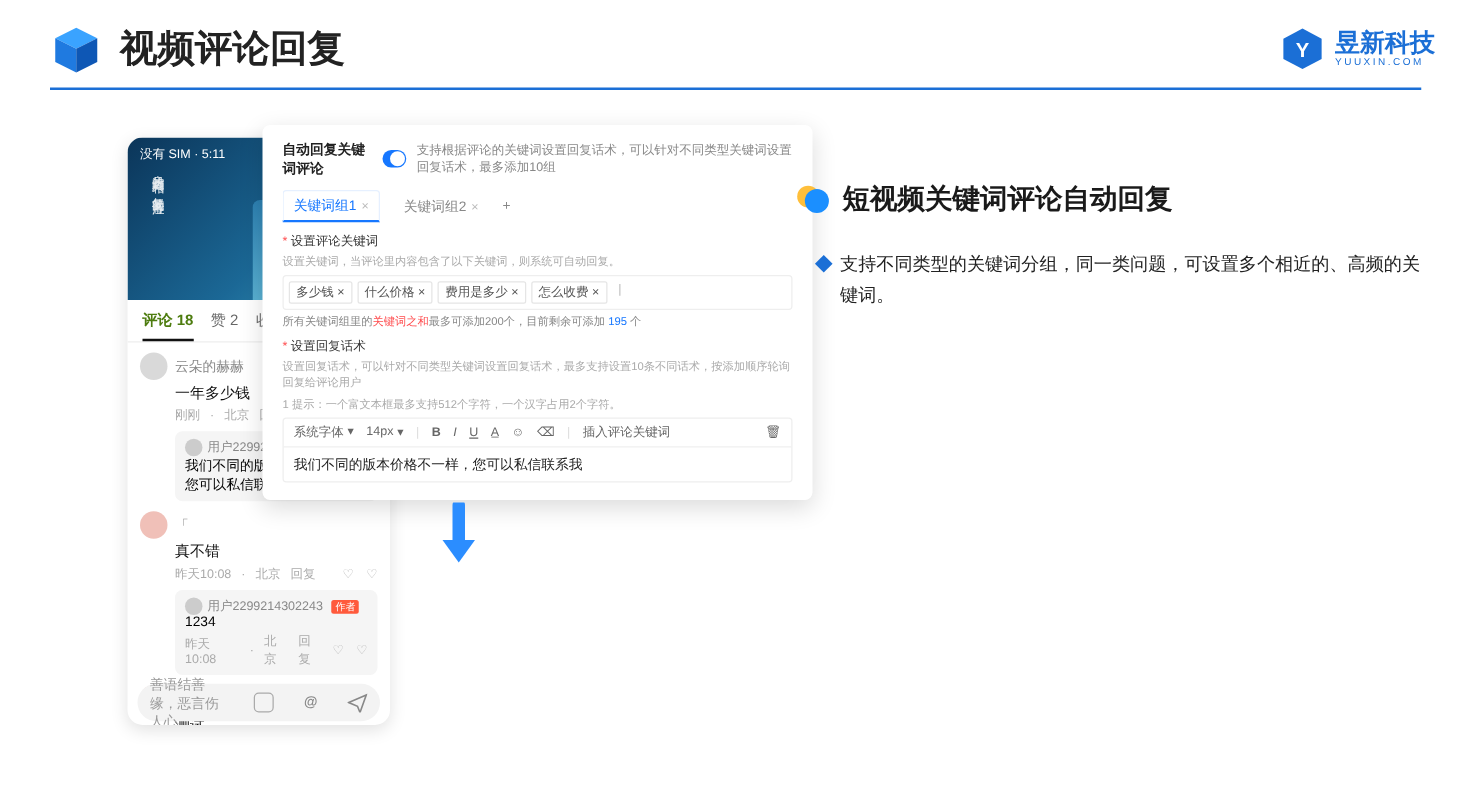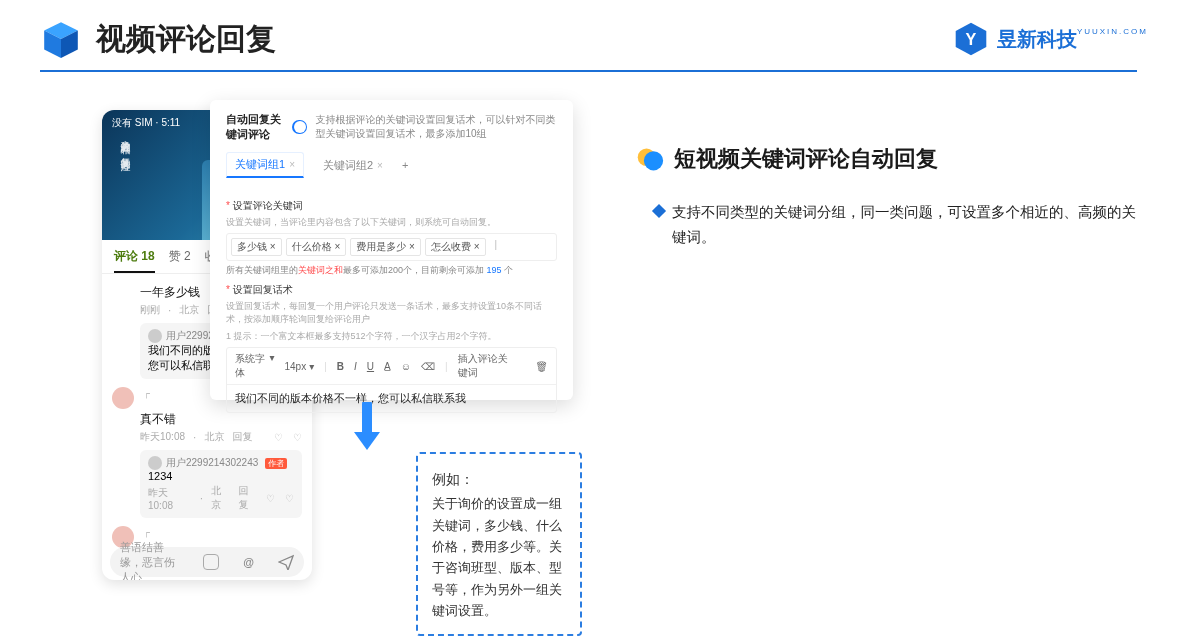--- a/index.html
+++ b/index.html
@@ -12,7 +12,7 @@
 .ttl{font-size:30px;font-weight:600;color:#222}
 .logo-wrap{display:flex;align-items:center;gap:8px}
 .logo-ic{width:36px;height:36px}
-.logo-txt{display:flex;flex-direction:row;line-height:1.1}
+.logo-txt{display:flex;flex-direction:column;line-height:1.1}
 .logo-cn{font-size:20px;font-weight:700;color:#1b6fd6}
 .logo-en{font-size:8px;letter-spacing:2px;color:#1b6fd6}
 .rule{height:2px;background:#1b6fd6;margin:0 40px 18px}

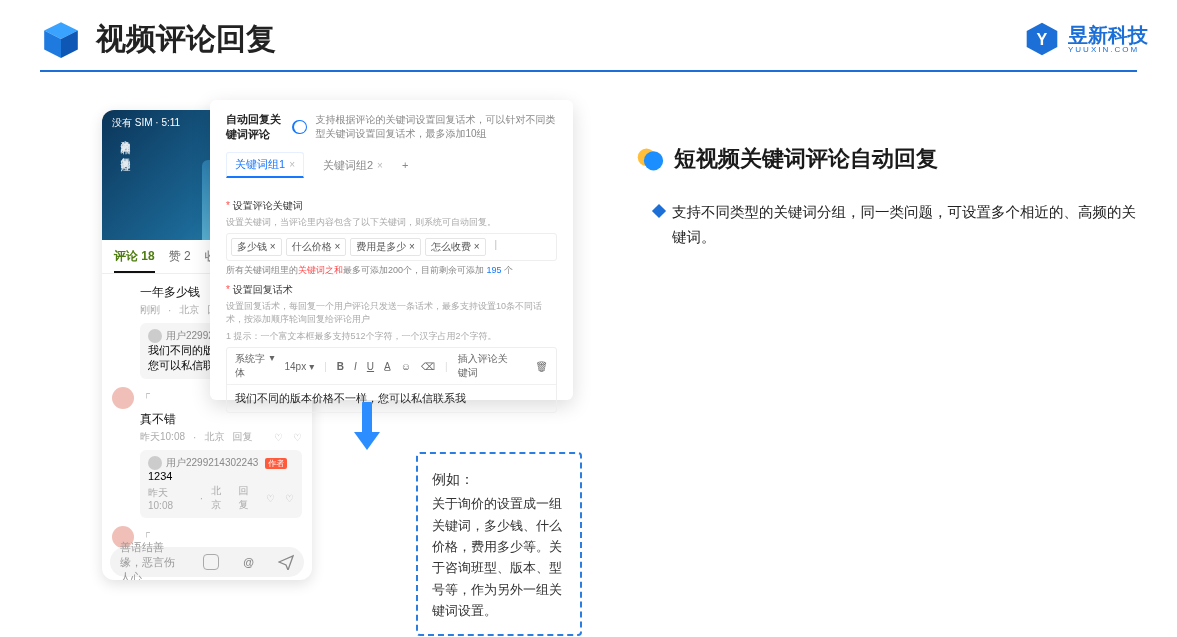--- a/index.html
+++ b/index.html
@@ -53,7 +53,7 @@
 .ph-send{width:16px;height:16px}
 
 
-.panel{position:absolute;left:130px;top:0;width:363px;height:300px;background:#fff;border-radius:6px;box-shadow:0 6px 20px rgba(0,0,0,.14);padding:12px 16px;font-size:11px;color:#555}
+.panel{position:absolute;left:130px;top:0;width:440px;height:300px;background:#fff;border-radius:6px;box-shadow:0 6px 20px rgba(0,0,0,.14);padding:12px 16px;font-size:11px;color:#555}
 .p-row1{display:flex;align-items:center;gap:8px;margin-bottom:10px}
 .p-row1 b{color:#222;font-size:11px}
 .tog{width:26px;height:14px;background:#1677ff;border-radius:7px;position:relative}

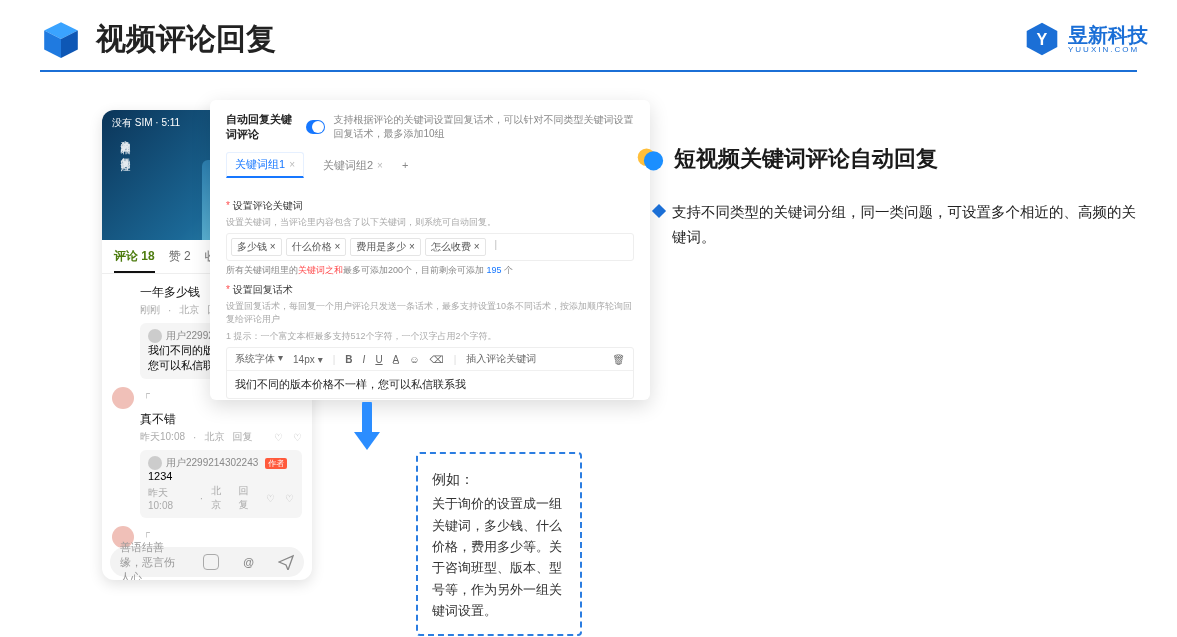--- a/index.html
+++ b/index.html
@@ -60,7 +60,7 @@
 .tog::after{content:"";position:absolute;right:1px;top:1px;width:12px;height:12px;background:#fff;border-radius:50%}
 .p-desc{font-size:10px;color:#888}
 
-.kw-tabs{display:flex;gap:10px;align-items:center;margin-bottom:21px;font-size:11px}
+.kw-tabs{display:flex;gap:10px;align-items:center;margin-bottom:8px;font-size:11px}
 .kw-tab{padding:4px 8px;border:1px solid transparent;color:#888;position:relative}
 .kw-tab.act{color:#1677ff;border:1px solid #e6f0ff;border-bottom:2px solid #1677ff;border-radius:3px 3px 0 0}
 .kw-tab .x{margin-left:4px;color:#bbb;font-size:10px}

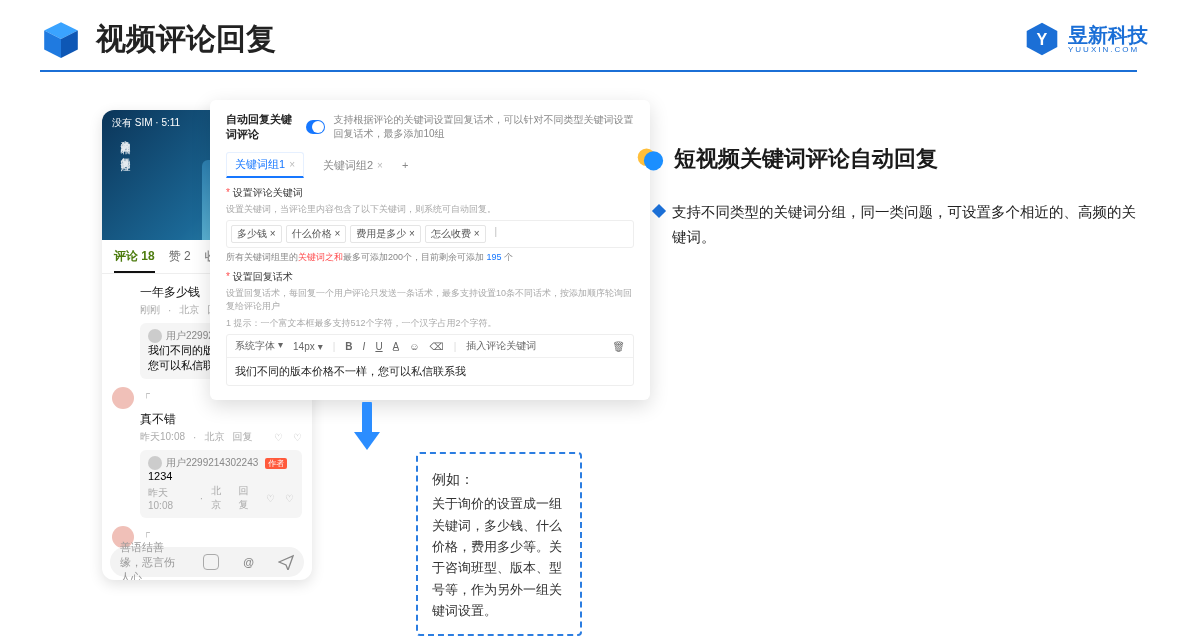--- a/index.html
+++ b/index.html
@@ -141,6 +141,10 @@
     </div>
     <div class="cm">
       <div class="cm-item">
+        <div class="cm-head">
+            <div class="av g"></div>
+            <span class="uname">云朵的赫赫</span>
+          </div>
         <div class="cm-body">一年多少钱</div>
         <div class="cm-meta"><span>刚刚</span>·<span>北京</span><span>回复</span></div>
         <div class="reply-bubble">

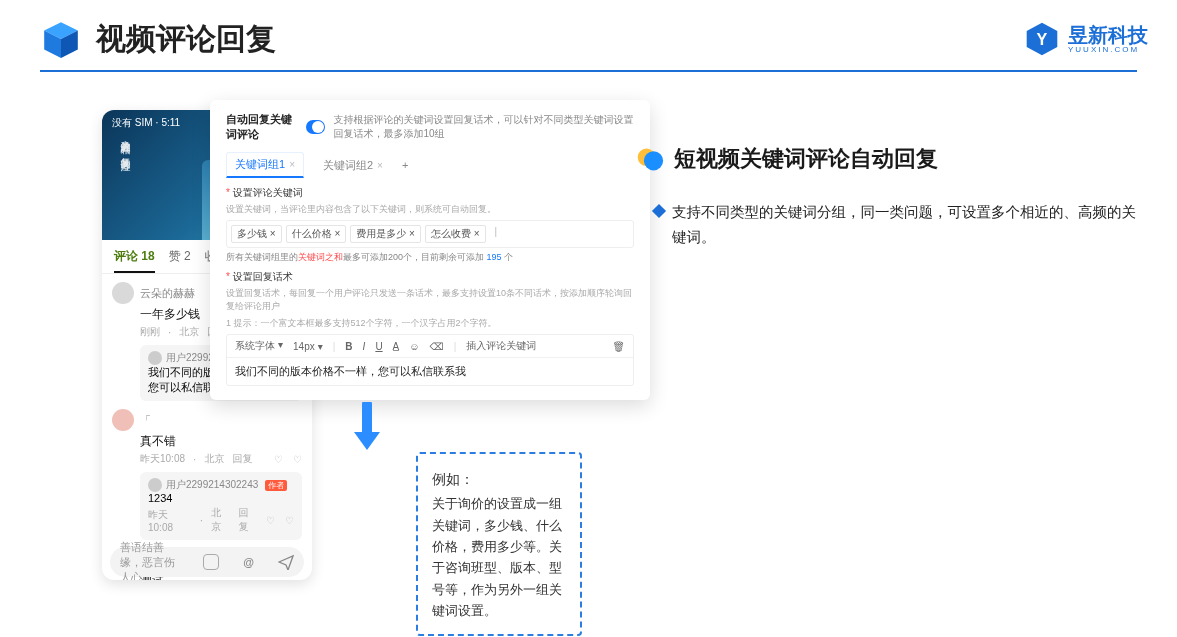--- a/index.html
+++ b/index.html
@@ -223,7 +223,7 @@
     <div class="note"><span>所有关键词组里的</span><span class="r">关键词之和</span><span>最多可添加200个，目前剩余可添加 </span><span class="b">195</span><span> 个</span></div>
 
     <div class="lbl">设置回复话术</div>
-    <div class="hint">设置回复话术，每回复一个用户评论只发送一条话术，最多支持设置10条不同话术，按添加顺序轮询回复给评论用户</div>
+    <div class="hint">设置回复话术，可以针对不同类型关键词设置回复话术，最多支持设置10条不同话术，按添加顺序轮询回复给评论用户</div>
     <div class="hint">1 提示：一个富文本框最多支持512个字符，一个汉字占用2个字符。</div>
     <div class="rtxt">
       <div class="rt-bar">

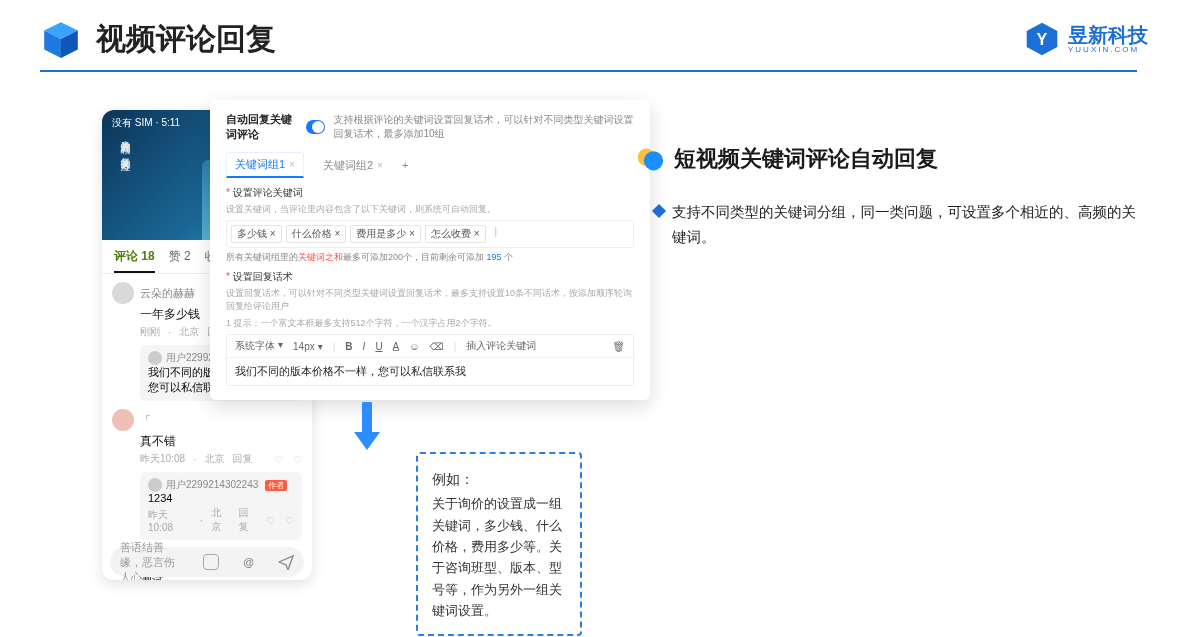--- a/index.html
+++ b/index.html
@@ -252,10 +252,6 @@
       </svg>
   </div>
 
-  <div class="ex-box">
-    <div class="h">例如：</div>
-    <p>关于询价的设置成一组关键词，多少钱、什么价格，费用多少等。关于咨询班型、版本、型号等，作为另外一组关键词设置。</p>
-  </div>
 </div>
 
 <div class="right">

